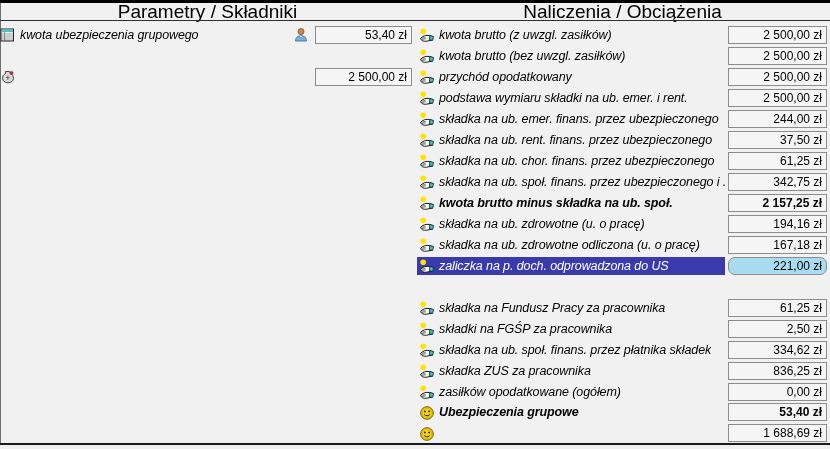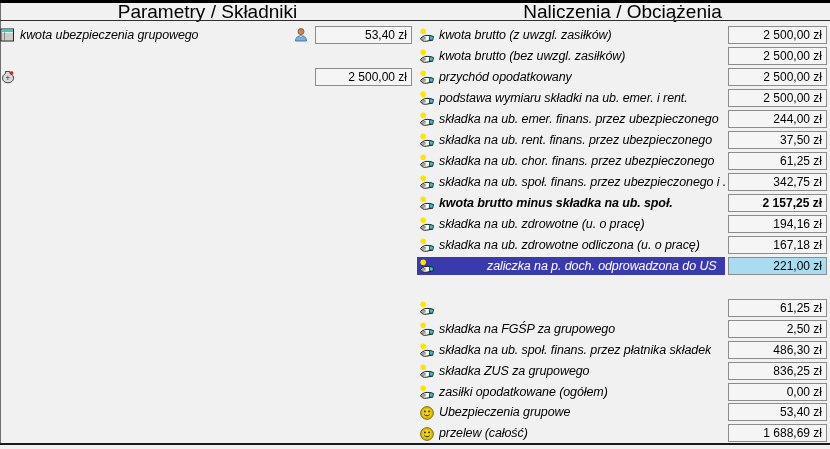--- a/index.html
+++ b/index.html
@@ -53,7 +53,7 @@
     display:flex;align-items:flex-end;padding-left:2px;
   }
   .rrow .valbox{right:0;width:93px;}
-  .rrow.selected .label-area{background:var(--selection-bg);gap:48px;}
+  .rrow.selected .label-area{background:var(--selection-bg);}
   .rrow.selected .lbl{color:var(--selection-text);}
   .rrow.selected .valbox{background:var(--selection-value-bg);}
 </style>

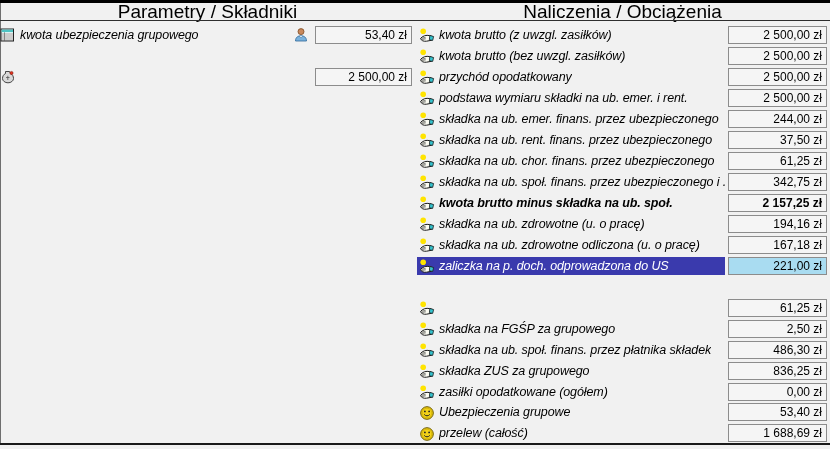--- a/index.html
+++ b/index.html
@@ -55,7 +55,7 @@
   .rrow .valbox{right:0;width:93px;}
   .rrow.selected .label-area{background:var(--selection-bg);}
   .rrow.selected .lbl{color:var(--selection-text);}
-  .rrow.selected .valbox{background:var(--selection-value-bg);}
+  .rrow.selected .valbox{background:var(--selection-value-bg);border-radius:7px;}
 </style>
 </head>
 <body>

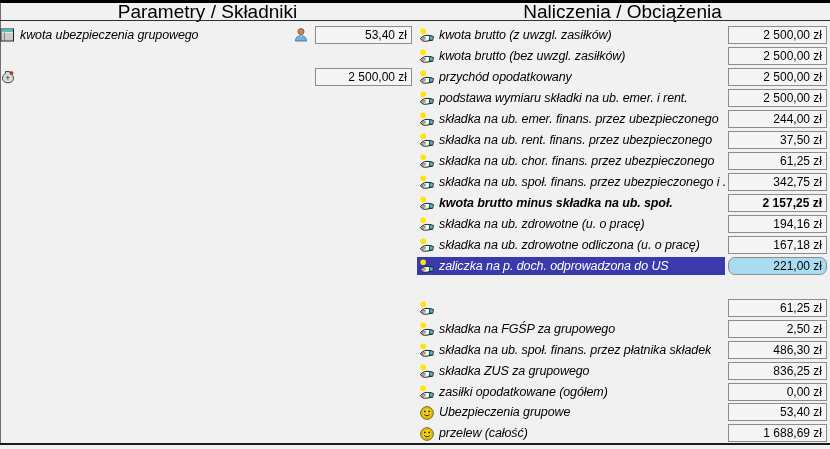--- a/index.html
+++ b/index.html
@@ -281,6 +281,7 @@
             <path d="M2.3 10.2 L6.5 9.5 M2.8 11.4 L6.8 10.8" stroke="#1a1a1a" stroke-width="0.6" fill="none"></path>
           </svg>
         </span>
+        <span class="lbl">składka na Fundusz Pracy za pracownika</span>
       </span>
       <span class="valbox">61,25 zł</span>
     </div>

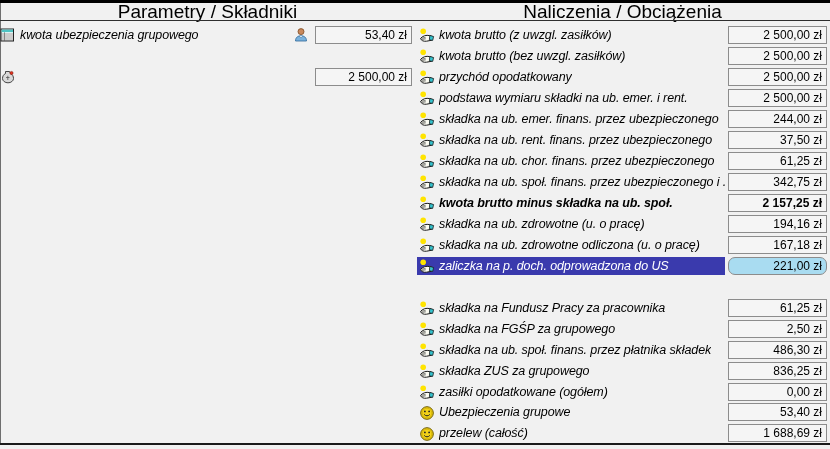--- a/index.html
+++ b/index.html
@@ -295,7 +295,7 @@
             <path d="M2.3 10.2 L6.5 9.5 M2.8 11.4 L6.8 10.8" stroke="#1a1a1a" stroke-width="0.6" fill="none"></path>
           </svg>
         </span>
-        <span class="lbl">składka na FGŚP za grupowego</span>
+        <span class="lbl">składki na FGŚP za pracownika</span>
       </span>
       <span class="valbox">2,50 zł</span>
     </div>

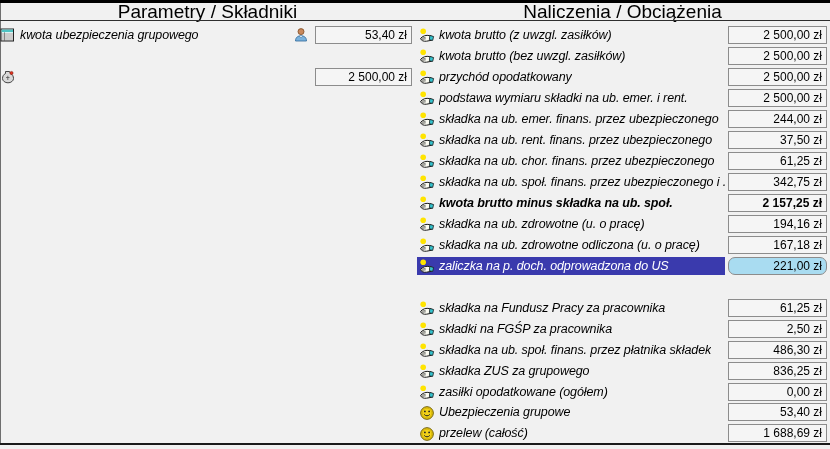--- a/index.html
+++ b/index.html
@@ -311,7 +311,7 @@
         </span>
         <span class="lbl">składka na ub. społ. finans. przez płatnika składek</span>
       </span>
-      <span class="valbox">486,30 zł</span>
+      <span class="valbox">334,62 zł</span>
     </div>
     <div class="rrow" style="top: 362px;">
       <span class="label-area">

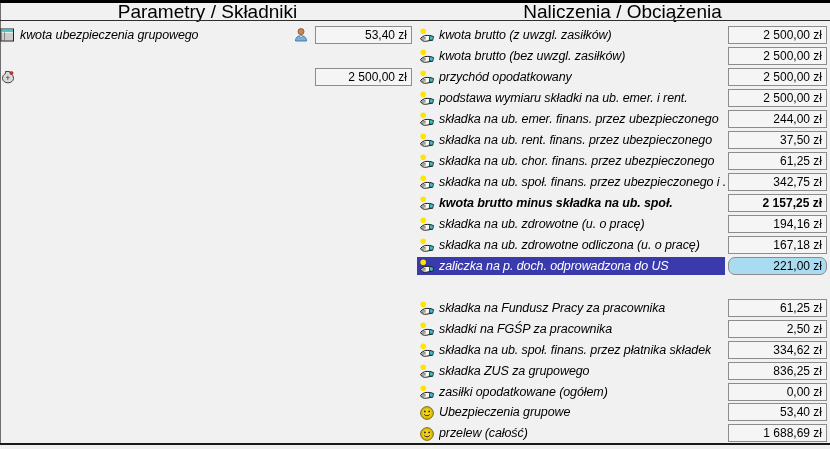--- a/index.html
+++ b/index.html
@@ -323,7 +323,7 @@
             <path d="M2.3 10.2 L6.5 9.5 M2.8 11.4 L6.8 10.8" stroke="#1a1a1a" stroke-width="0.6" fill="none"></path>
           </svg>
         </span>
-        <span class="lbl">składka ZUS za grupowego</span>
+        <span class="lbl">składka ZUS za pracownika</span>
       </span>
       <span class="valbox">836,25 zł</span>
     </div>

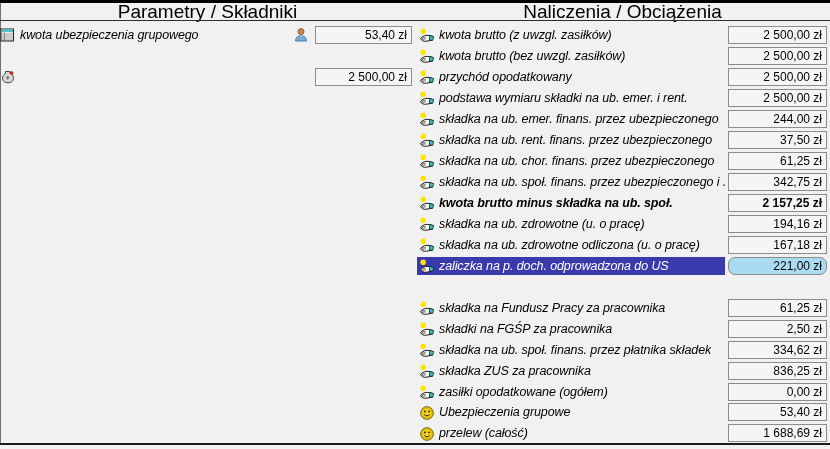--- a/index.html
+++ b/index.html
@@ -337,7 +337,7 @@
             <path d="M2.3 10.2 L6.5 9.5 M2.8 11.4 L6.8 10.8" stroke="#1a1a1a" stroke-width="0.6" fill="none"></path>
           </svg>
         </span>
-        <span class="lbl">zasiłki opodatkowane (ogółem)</span>
+        <span class="lbl">zasiłków opodatkowane (ogółem)</span>
       </span>
       <span class="valbox">0,00 zł</span>
     </div>

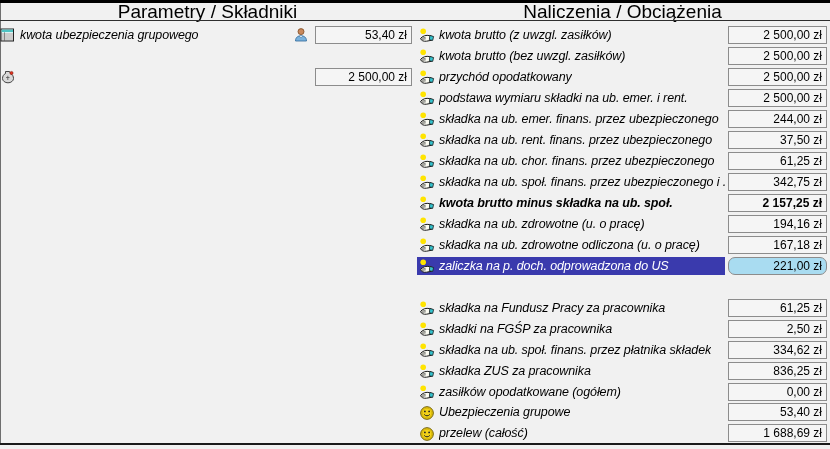--- a/index.html
+++ b/index.html
@@ -342,7 +342,7 @@
       <span class="valbox">0,00 zł</span>
     </div>
 
-  <div class="rrow" style="top: 403px;">
+  <div class="rrow" style="top: 403px; font-weight: bold;">
       <span class="label-area">
         <span class="icon">
           <svg width="16" height="16" viewBox="0 0 16 16">

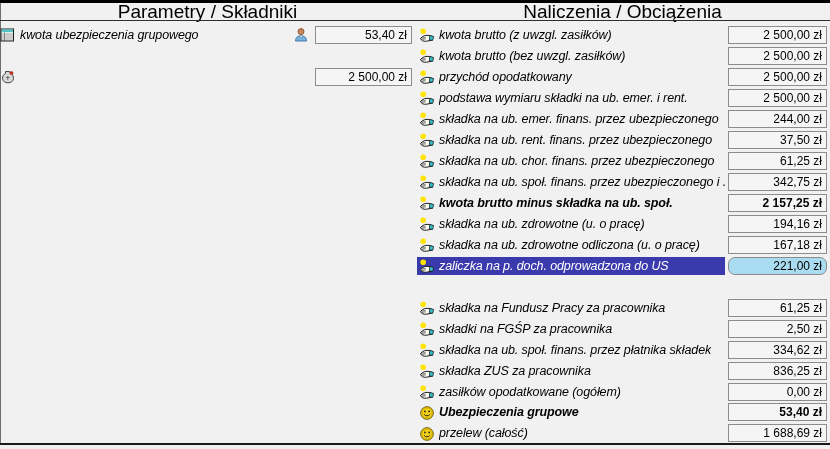--- a/index.html
+++ b/index.html
@@ -368,7 +368,6 @@
             <path d="M5.2 9.4 C6.6 11.3 9.4 11.3 10.8 9.4" stroke="#222" stroke-width="1" fill="none"></path>
           </svg>
         </span>
-        <span class="lbl">przelew (całość)</span>
       </span>
       <span class="valbox">1 688,69 zł</span>
     </div>

